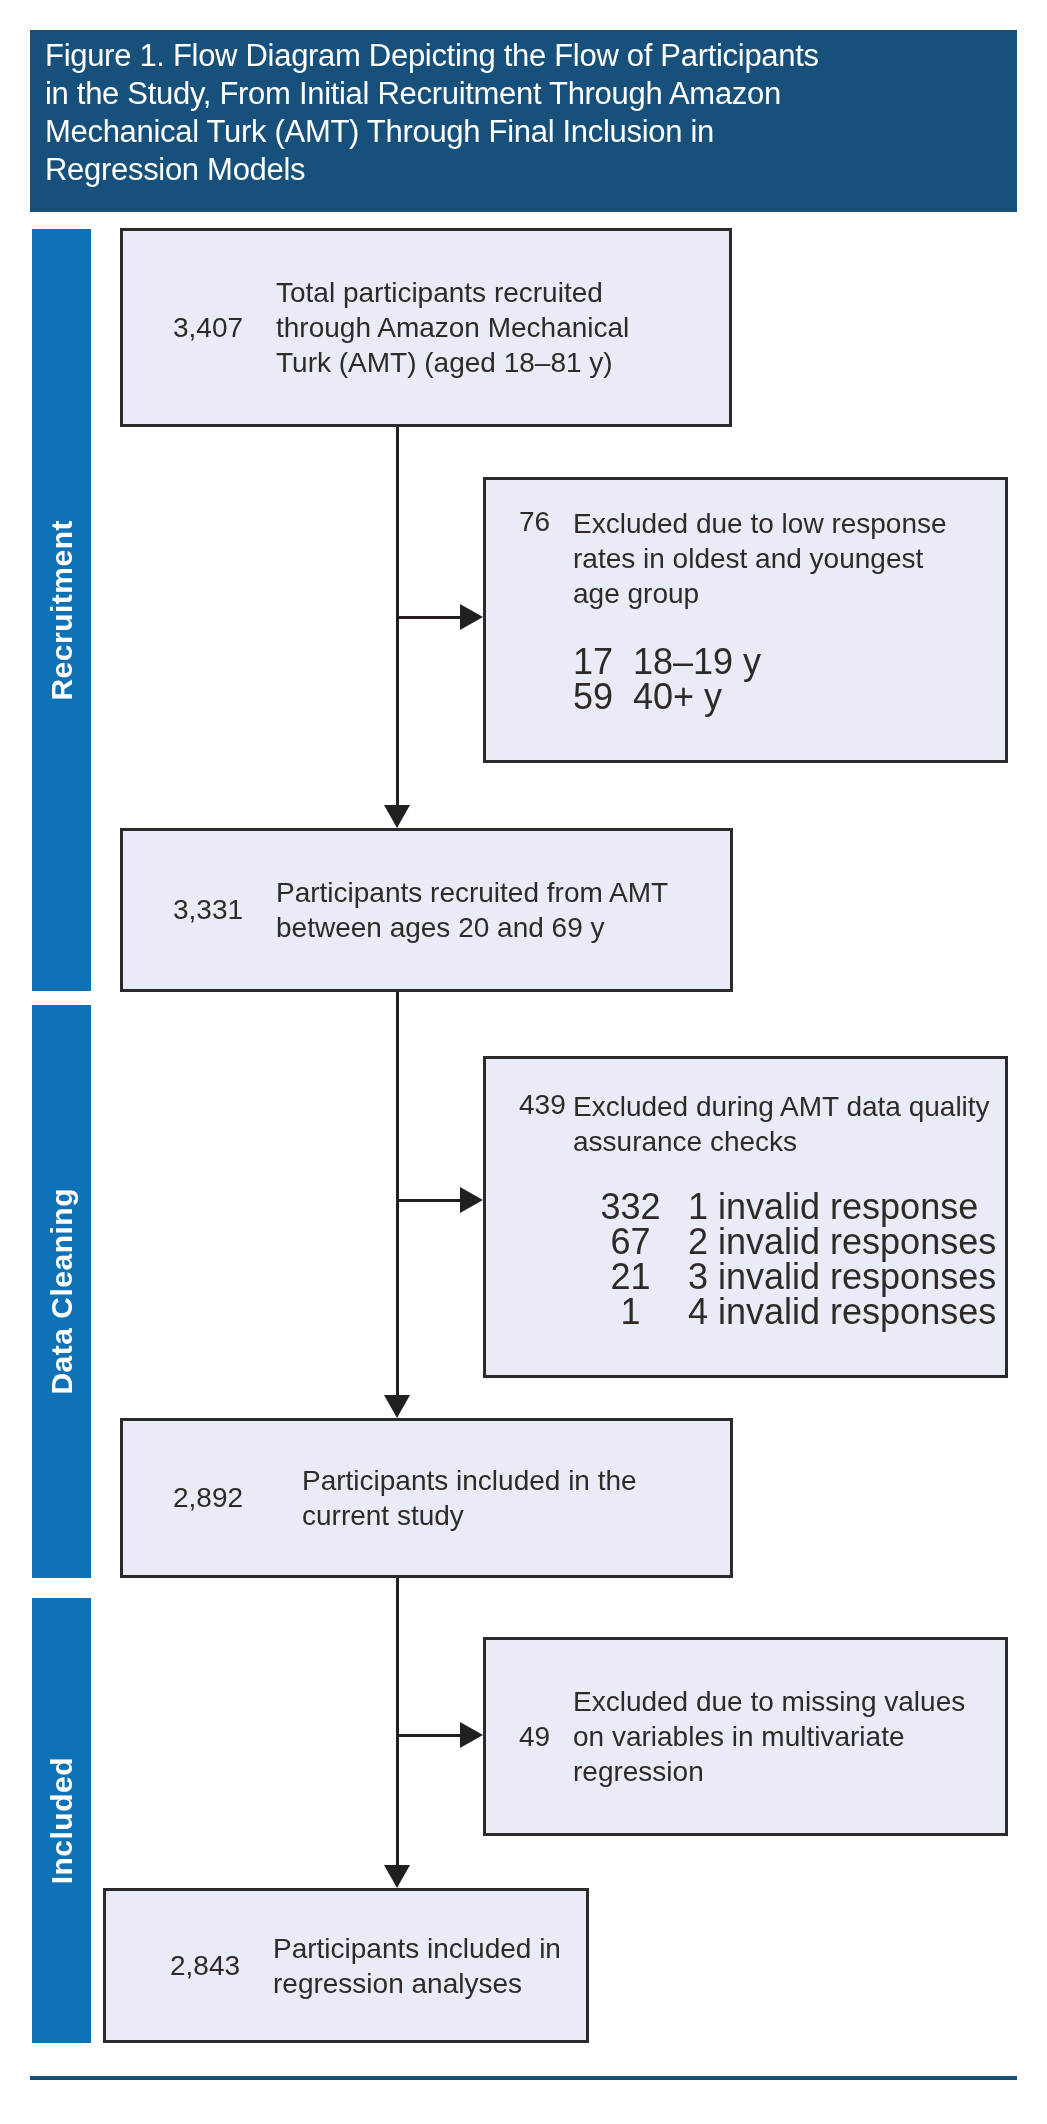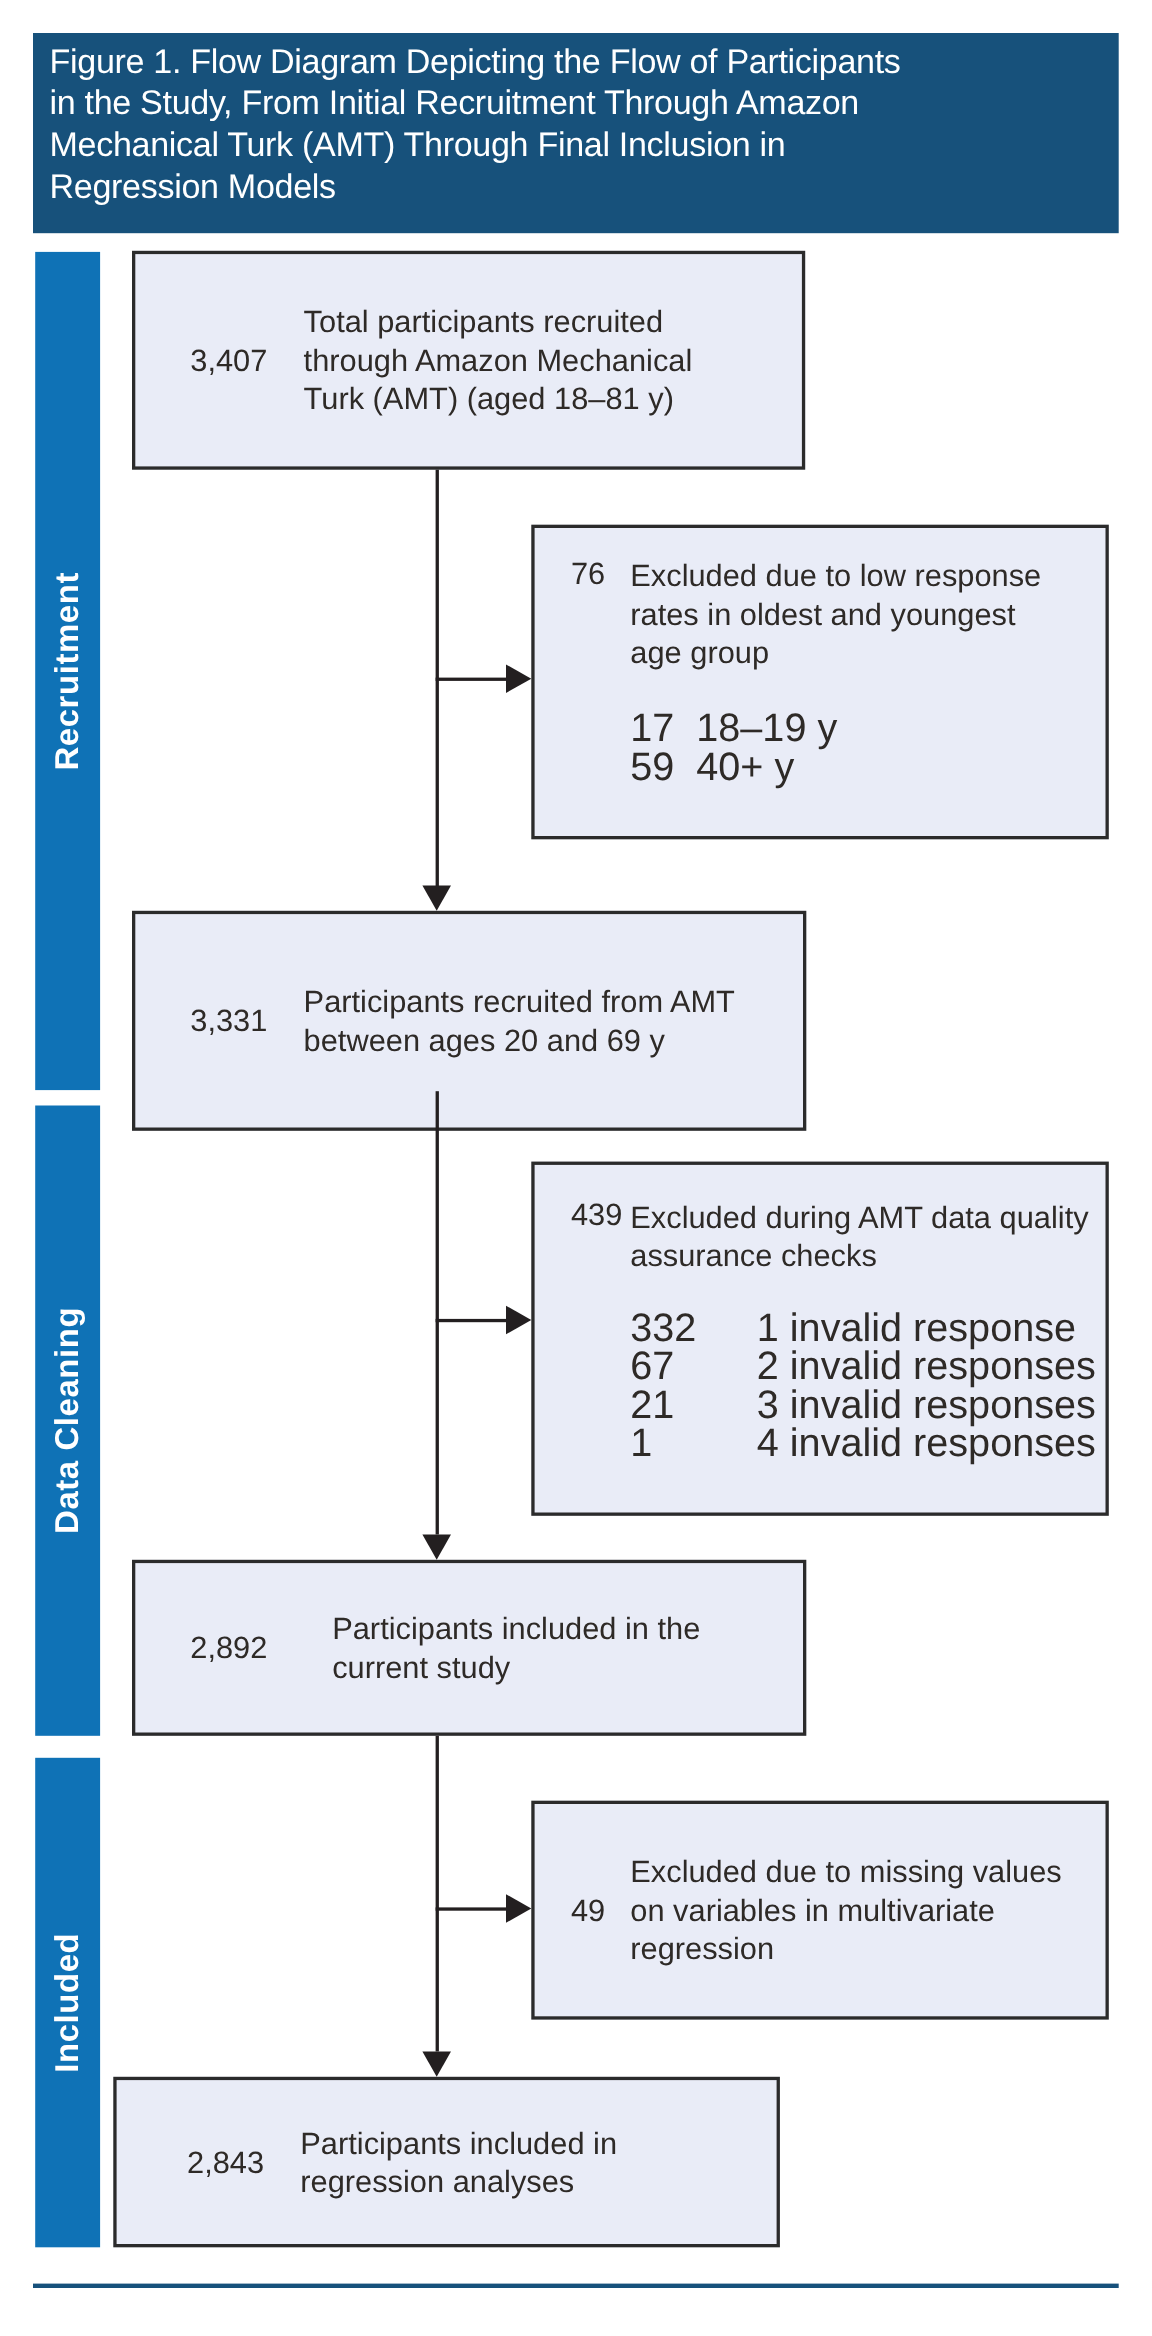--- a/index.html
+++ b/index.html
@@ -91,7 +91,7 @@
 Turk (AMT) (aged 18–81 y)</span>
   </div>
 
-  <div class="fbox main-box" style="left:120px;top:828px;width:613px;height:200px;">
+  <div class="fbox main-box" style="left:120px;top:828px;width:613px;height:164px;">
     <span class="num">3,331</span>
     <span class="txt">Participants recruited from AMT
 between ages 20 and 69 y</span>

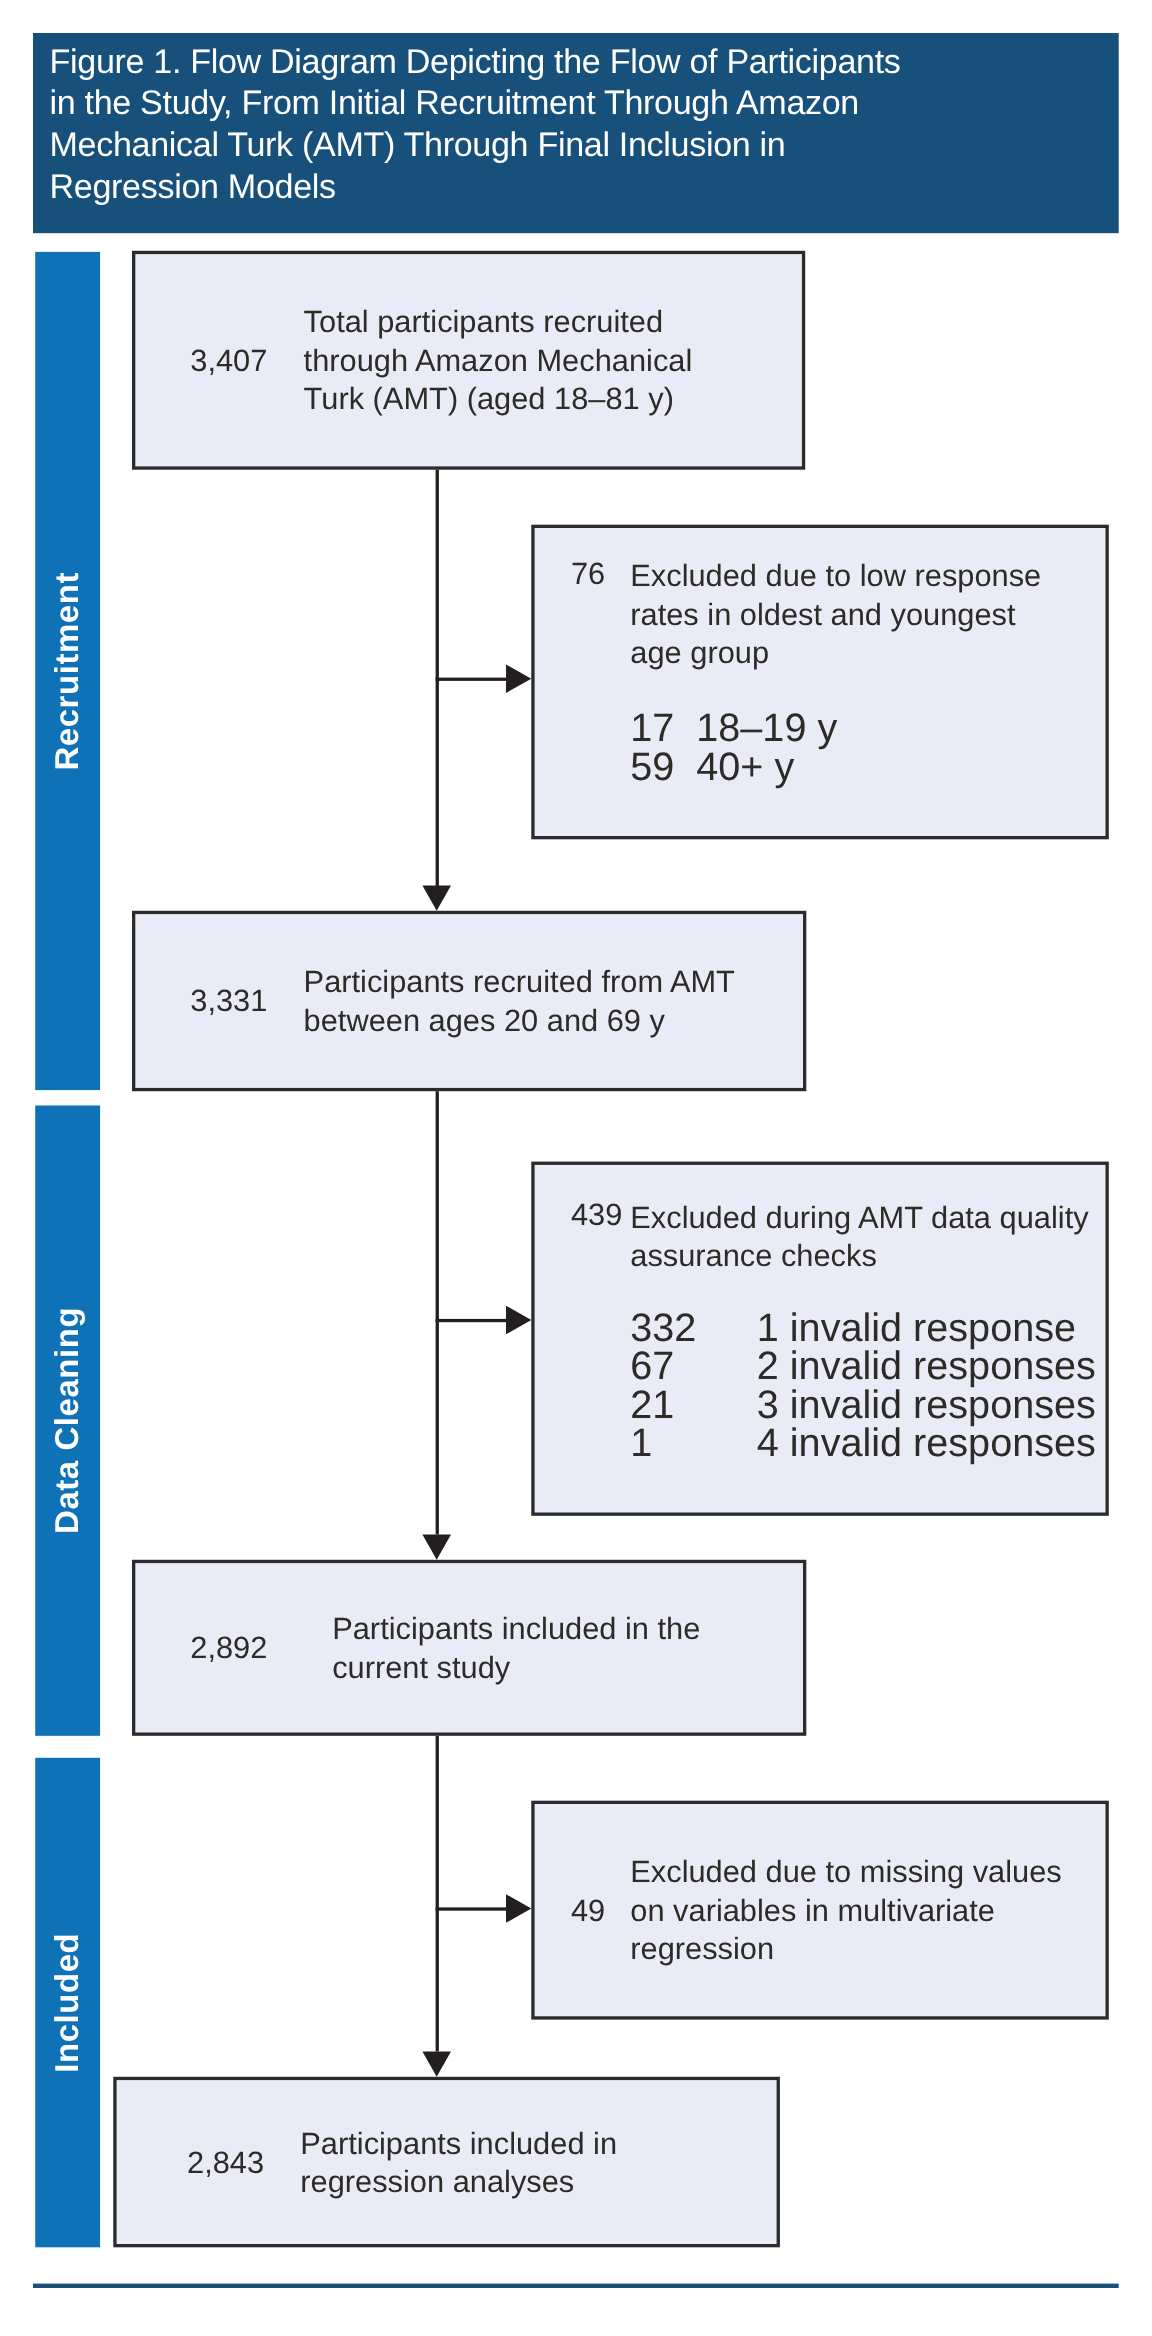--- a/index.html
+++ b/index.html
@@ -134,7 +134,7 @@
       <span class="txt">Excluded during AMT data quality
 assurance checks</span>
     </div>
-    <div class="sub-list" style="margin-left:54px;margin-top:30px;">
+    <div class="sub-list" style="margin-left:54px;margin-top:30px;text-align:center;">
       <div class="sub-row">
         <span class="sub-num-wide">332</span>
         <span>1 invalid response</span>

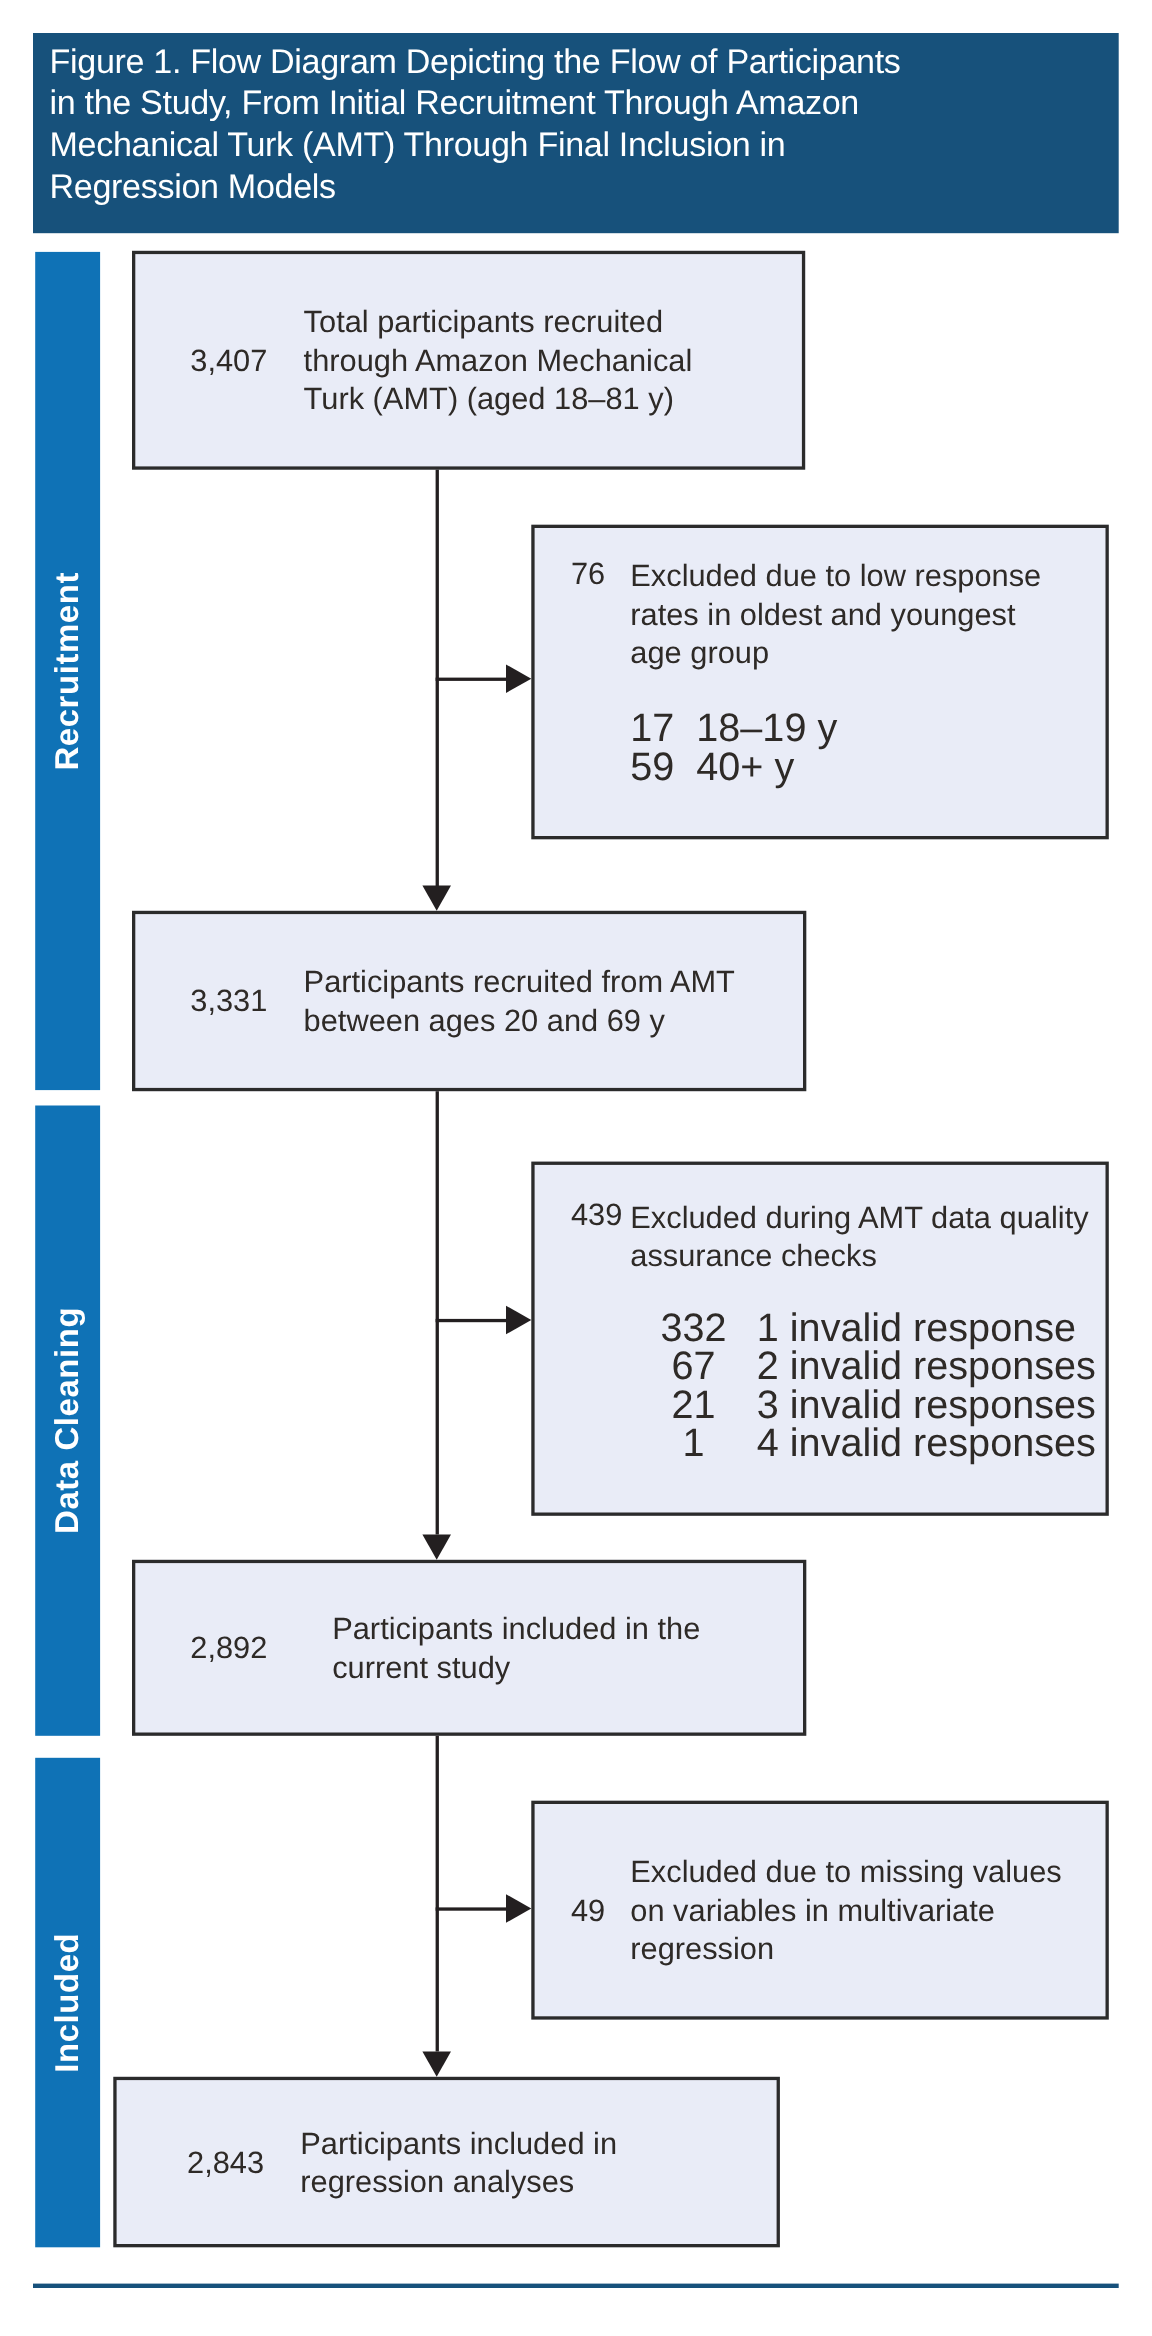--- a/index.html
+++ b/index.html
@@ -103,7 +103,7 @@
 current study</span>
   </div>
 
-  <div class="fbox main-box box4" style="left:103px;top:1888px;width:606px;height:155px;">
+  <div class="fbox main-box box4" style="left:103px;top:1888px;width:486px;height:155px;">
     <span class="num">2,843</span>
     <span class="txt">Participants included in
 regression analyses</span>

